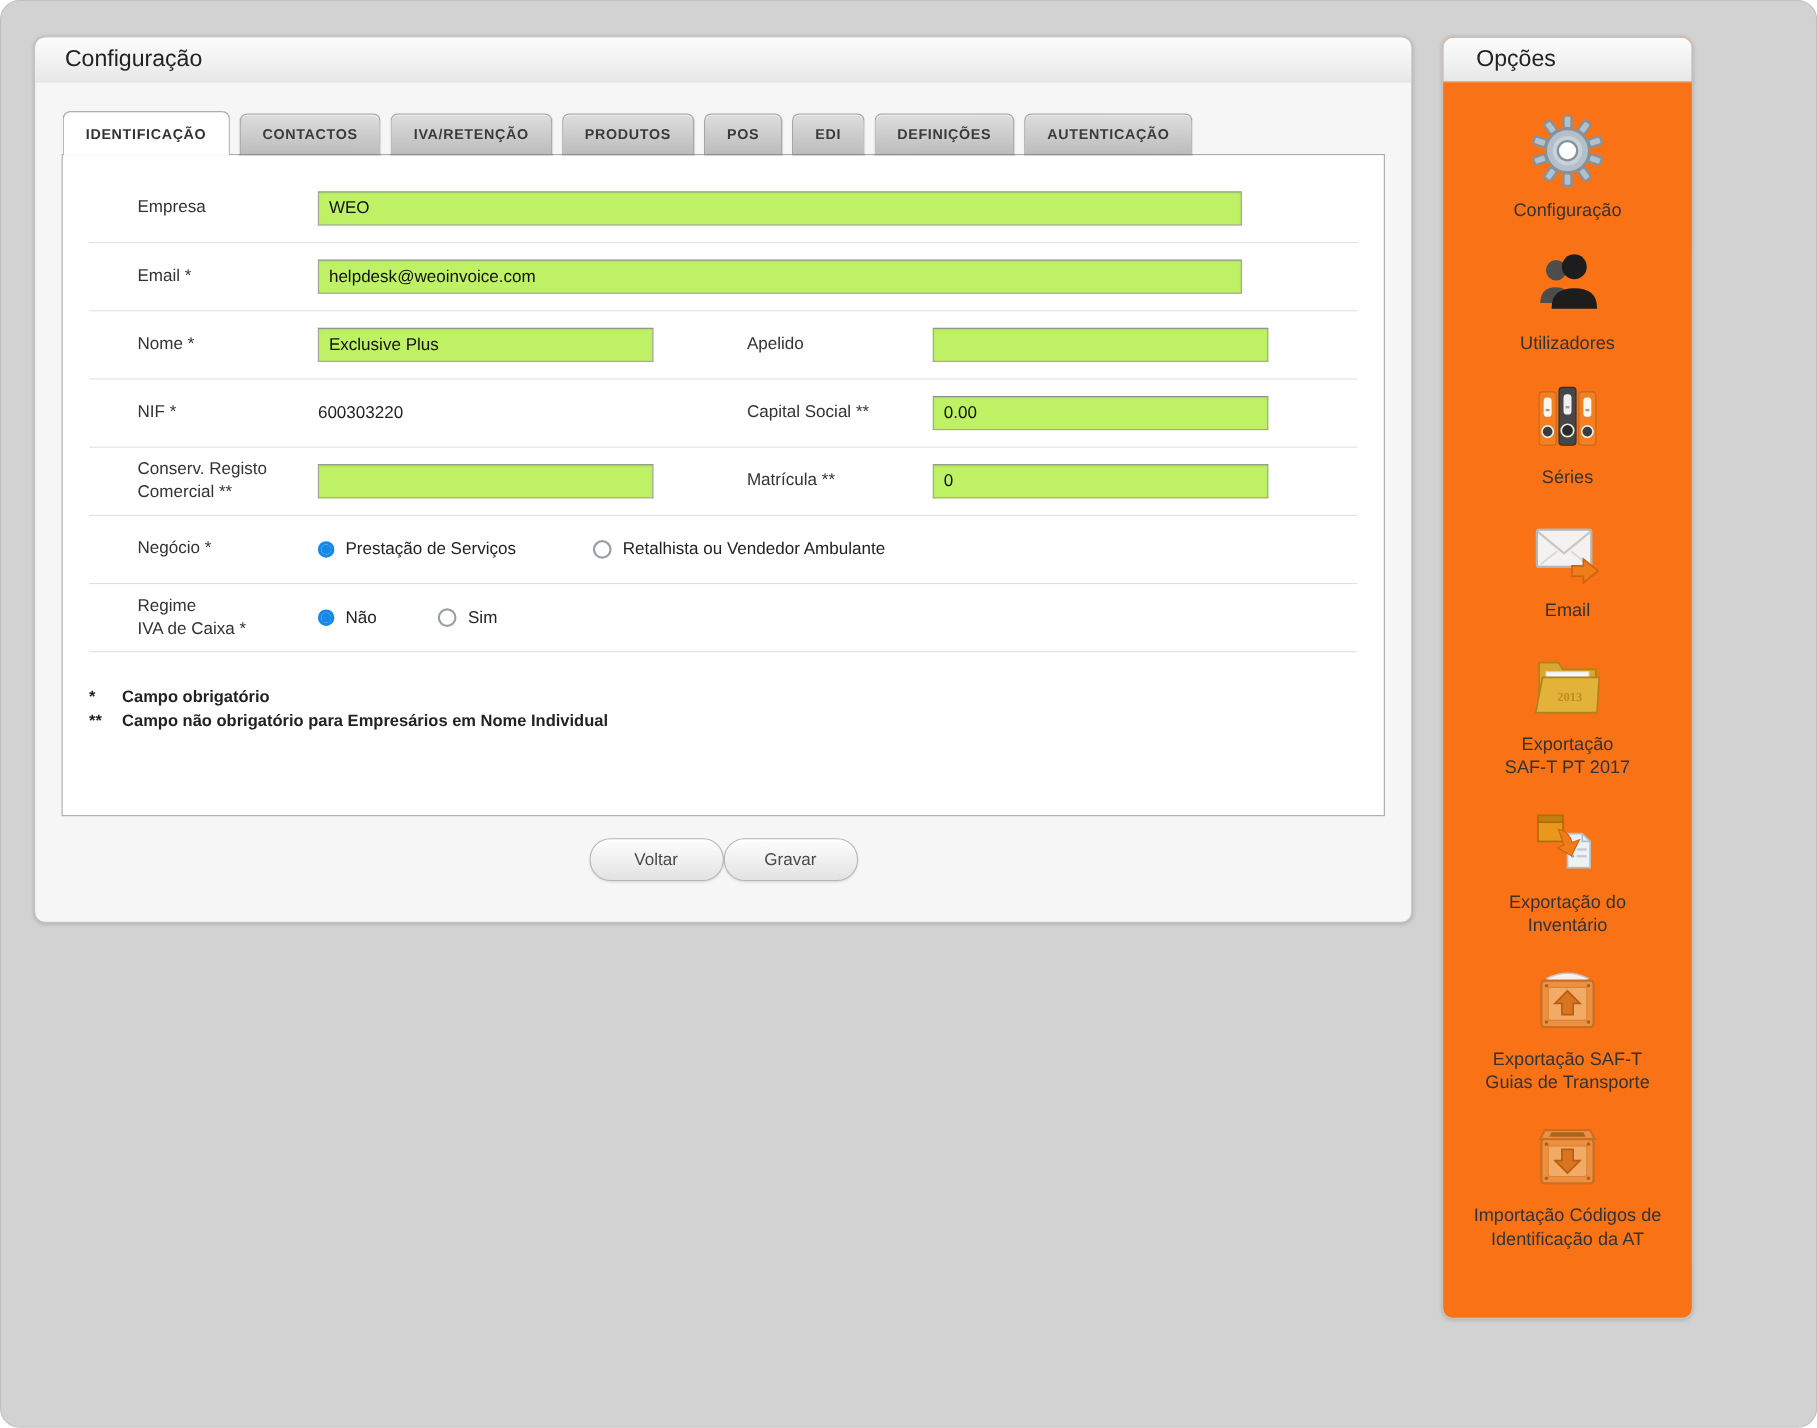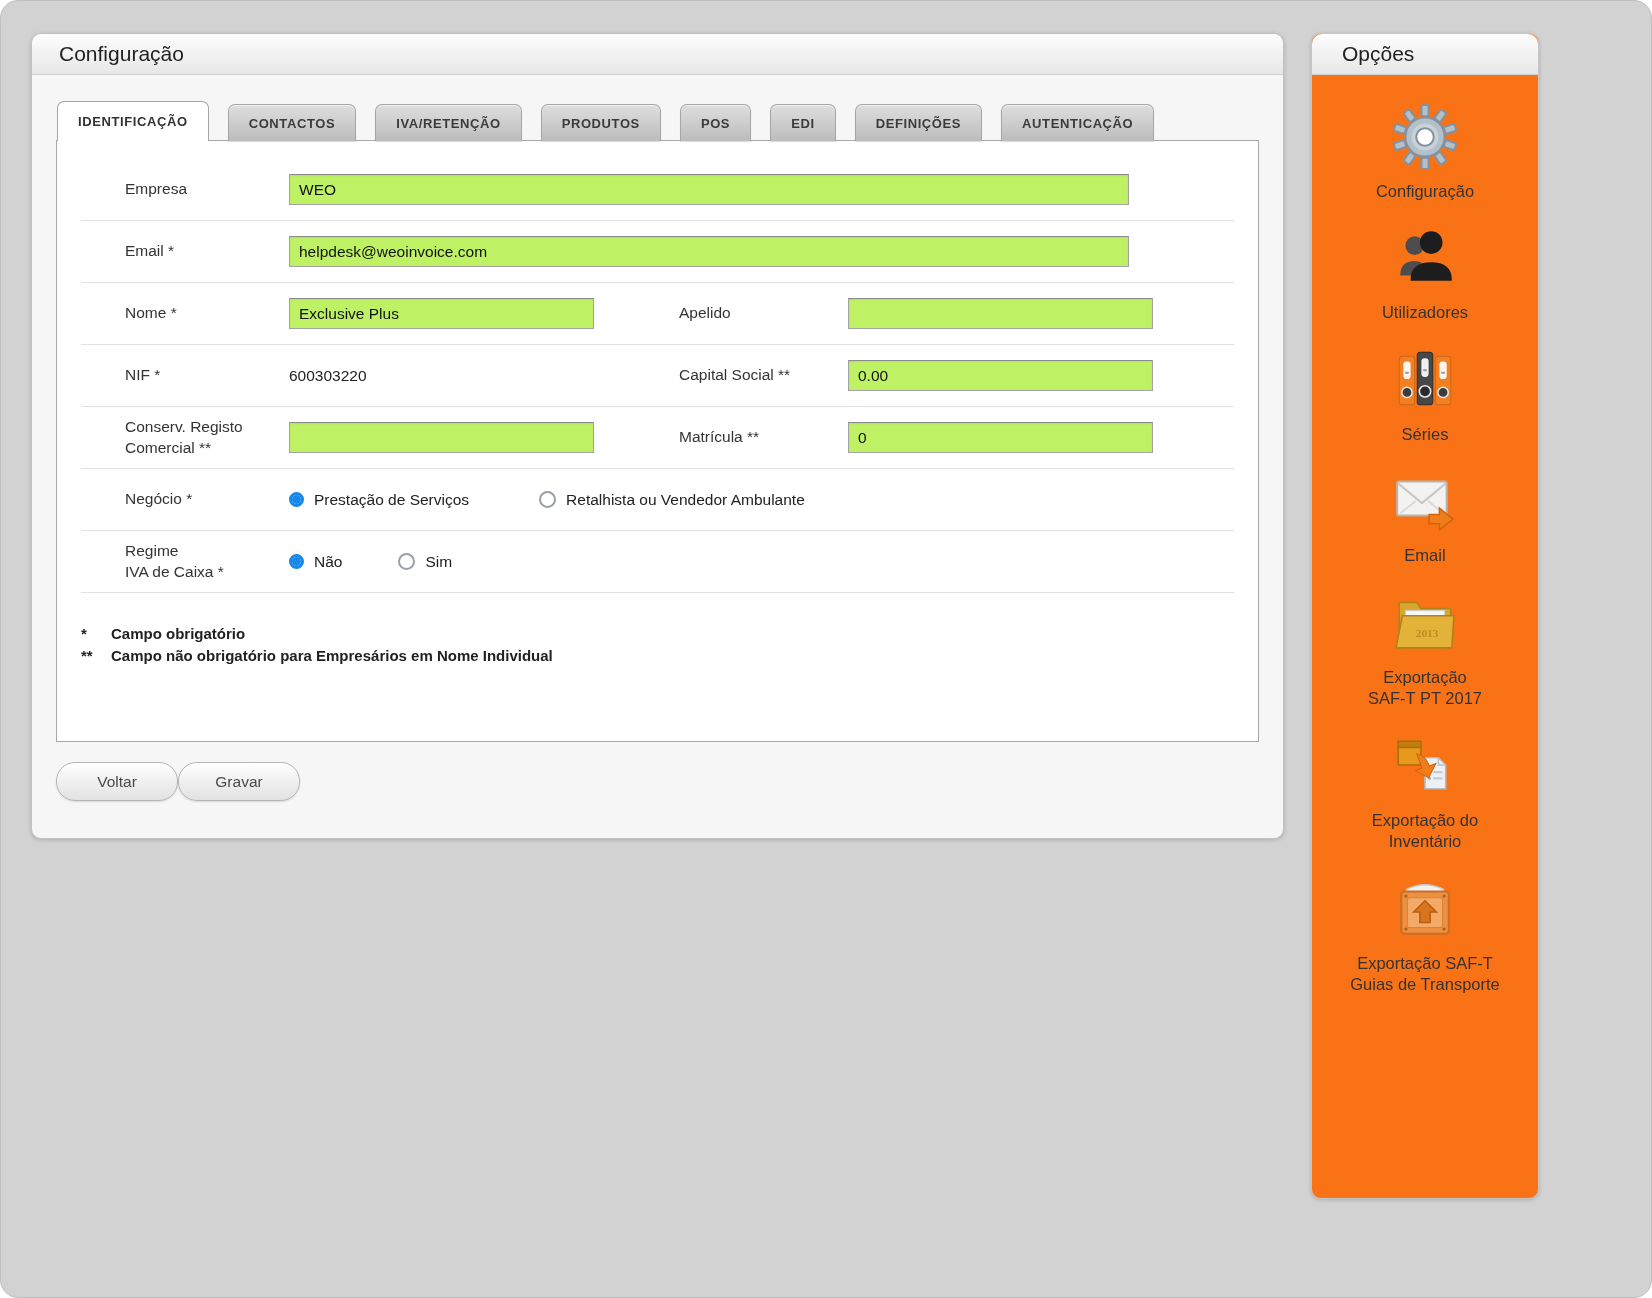--- a/index.html
+++ b/index.html
@@ -25,7 +25,7 @@
   .panel-content { position:relative; padding:26px 24px 0 24px; }
 
   
-  .tabs { display:flex; align-items:flex-end; gap:19px; position:relative; z-index:2; margin-bottom:-1px; padding-left:1px; }
+  .tabs { display:flex; align-items:center; gap:9px; position:relative; z-index:2; margin-bottom:-1px; padding-left:1px; }
   .tab {
     padding:0 20px; height:37px; display:flex; align-items:center;
     background:linear-gradient(#dedede,#bcbcbc);

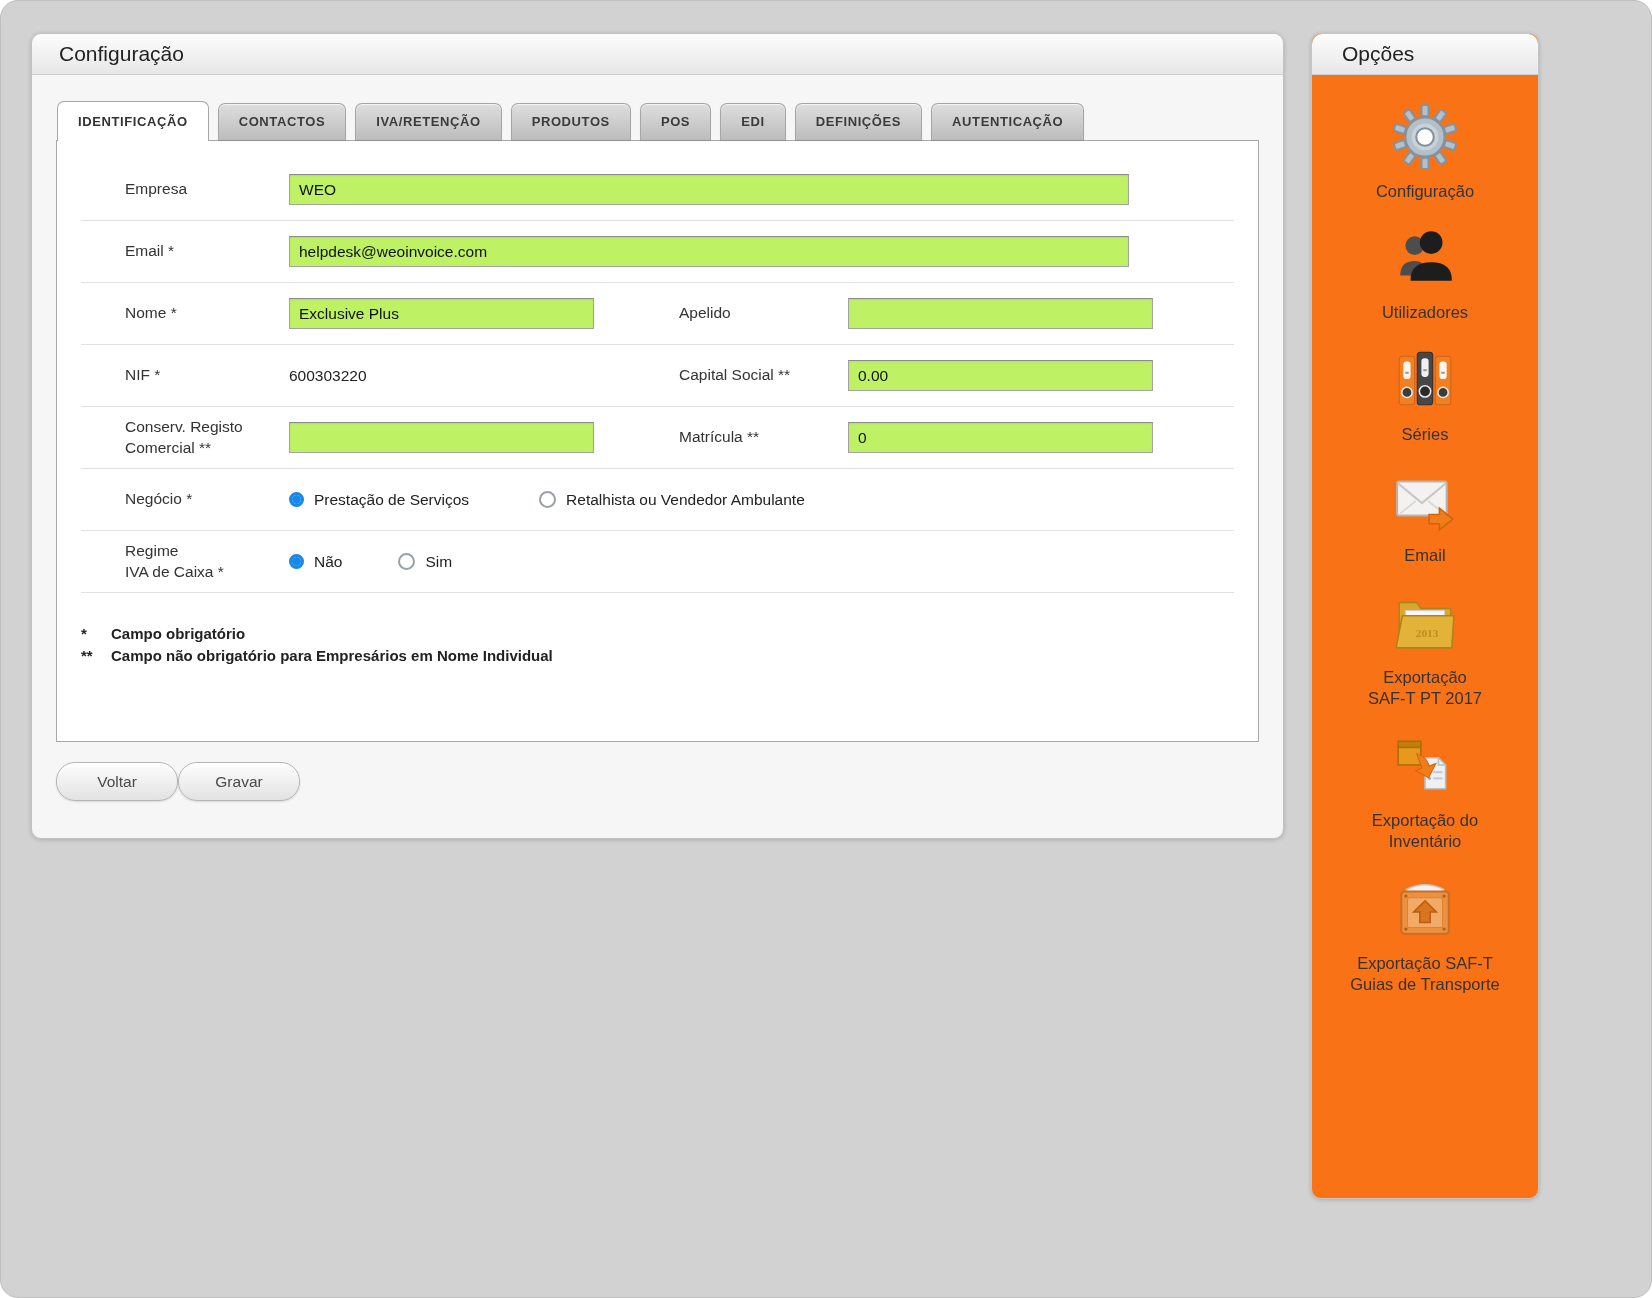--- a/index.html
+++ b/index.html
@@ -81,7 +81,7 @@
   .note-marker { width:30px; }
 
   
-  .actions { display:flex; margin-top:20px; }
+  .actions { display:flex; justify-content:center; margin-top:20px; }
   .btn {
     min-width:122px; height:39px; border-radius:19px;
     border:1px solid #b5b5b5; background:linear-gradient(#fefefe,#e2e2e2);

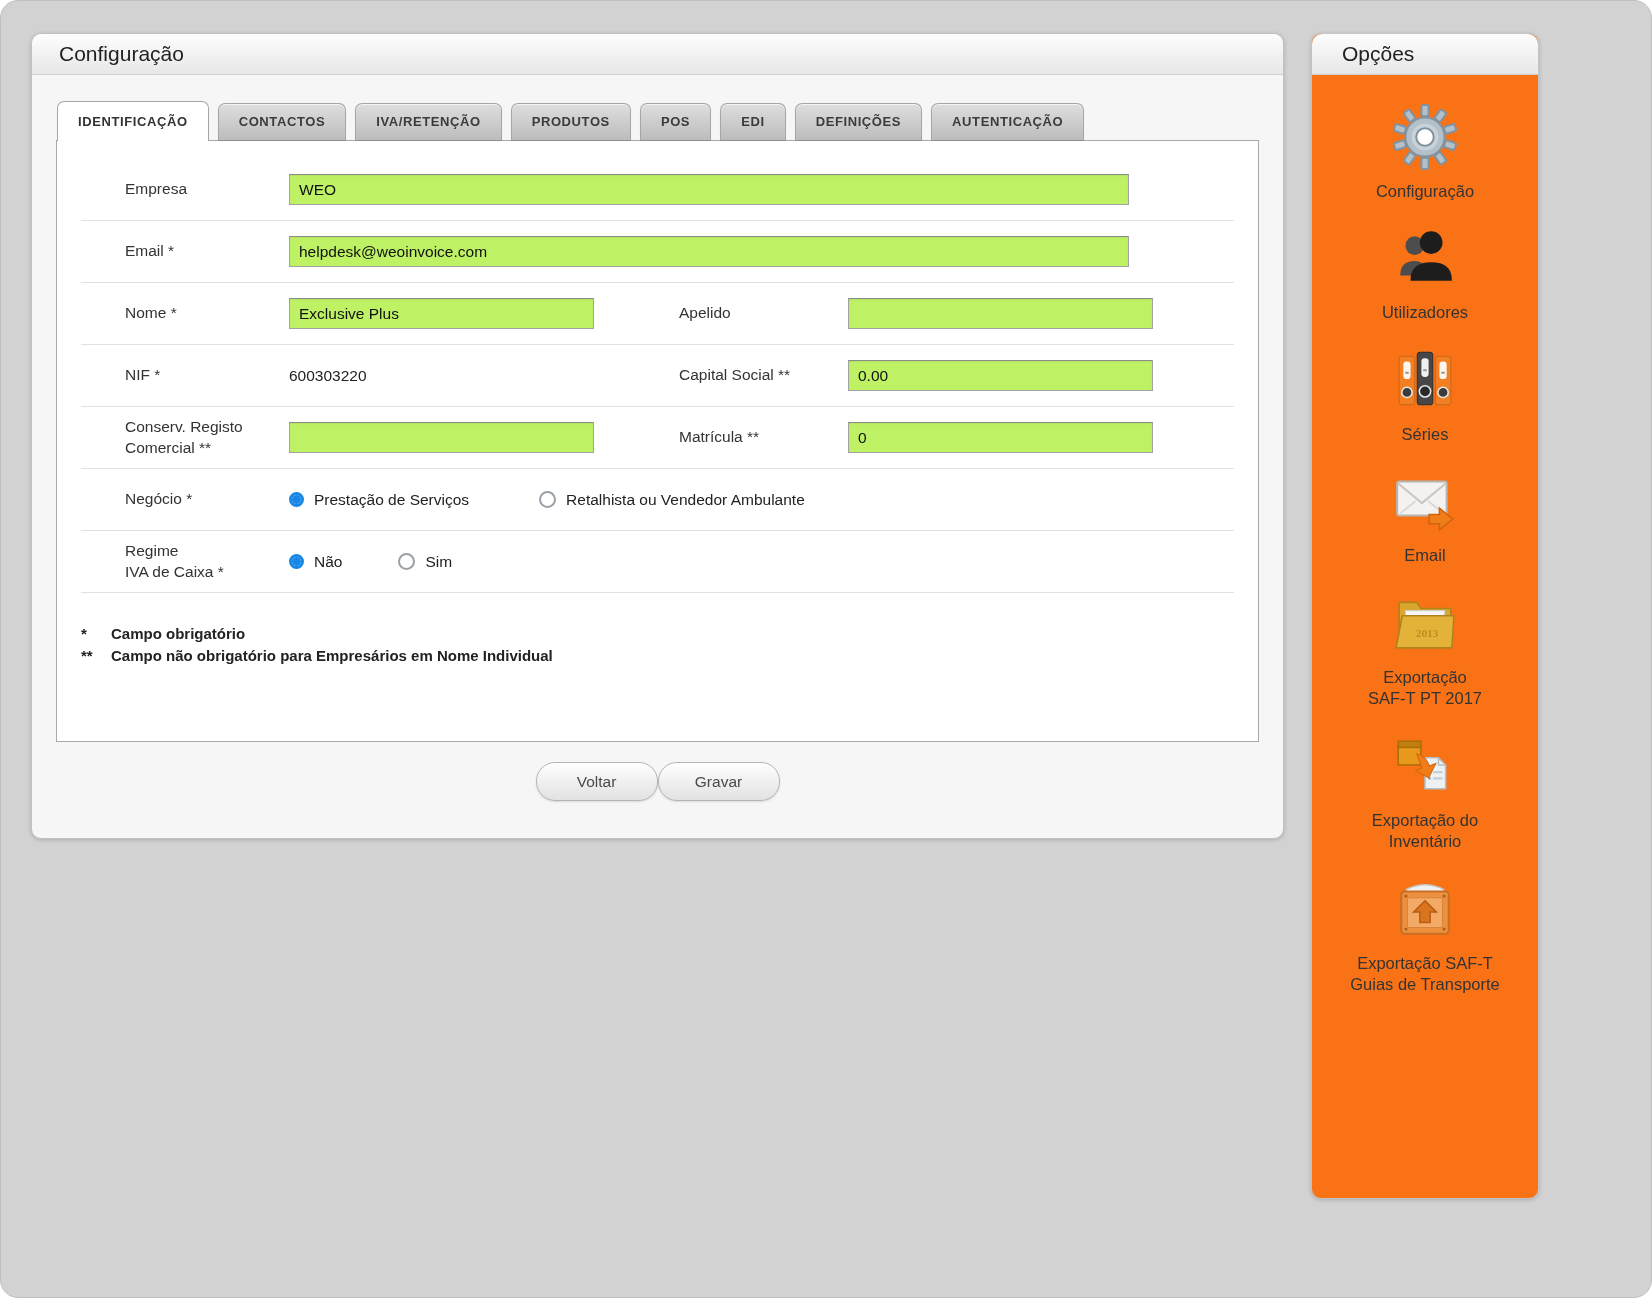--- a/index.html
+++ b/index.html
@@ -349,6 +349,23 @@
 Guias de Transporte</span>
       </div>
 
+      <div class="side-item">
+        <span class="ic">
+          <svg viewBox="0 0 64 64">
+            <path d="M12 9 h40 l4 8 H8 Z" fill="#ed9140" stroke="#c96f24" stroke-width="2"></path>
+            <path d="M18 11 h28 l2 4 H16 Z" fill="#a8661c"></path>
+            <rect x="9" y="17" width="46" height="39" rx="3" fill="#ed9140" stroke="#c96f24" stroke-width="2"></rect>
+            <rect x="15" y="23" width="34" height="27" rx="2" fill="#f3aa66" stroke="#d98438"></rect>
+            <circle cx="13.5" cy="21.5" r="1.6" fill="#b25f17"></circle>
+              <circle cx="50.5" cy="21.5" r="1.6" fill="#b25f17"></circle>
+            <circle cx="13.5" cy="51.5" r="1.6" fill="#b25f17"></circle>
+              <circle cx="50.5" cy="51.5" r="1.6" fill="#b25f17"></circle>
+            <path d="M32 47 L21 36 h6 V26 h10 v10 h6 Z" fill="#d9741f" stroke="#b85e12" stroke-width="1.5"></path>
+          </svg>
+        </span>
+        <span class="side-label">Importação Códigos de
+Identificação da AT</span>
+      </div>
 
     </div>
   </div>

